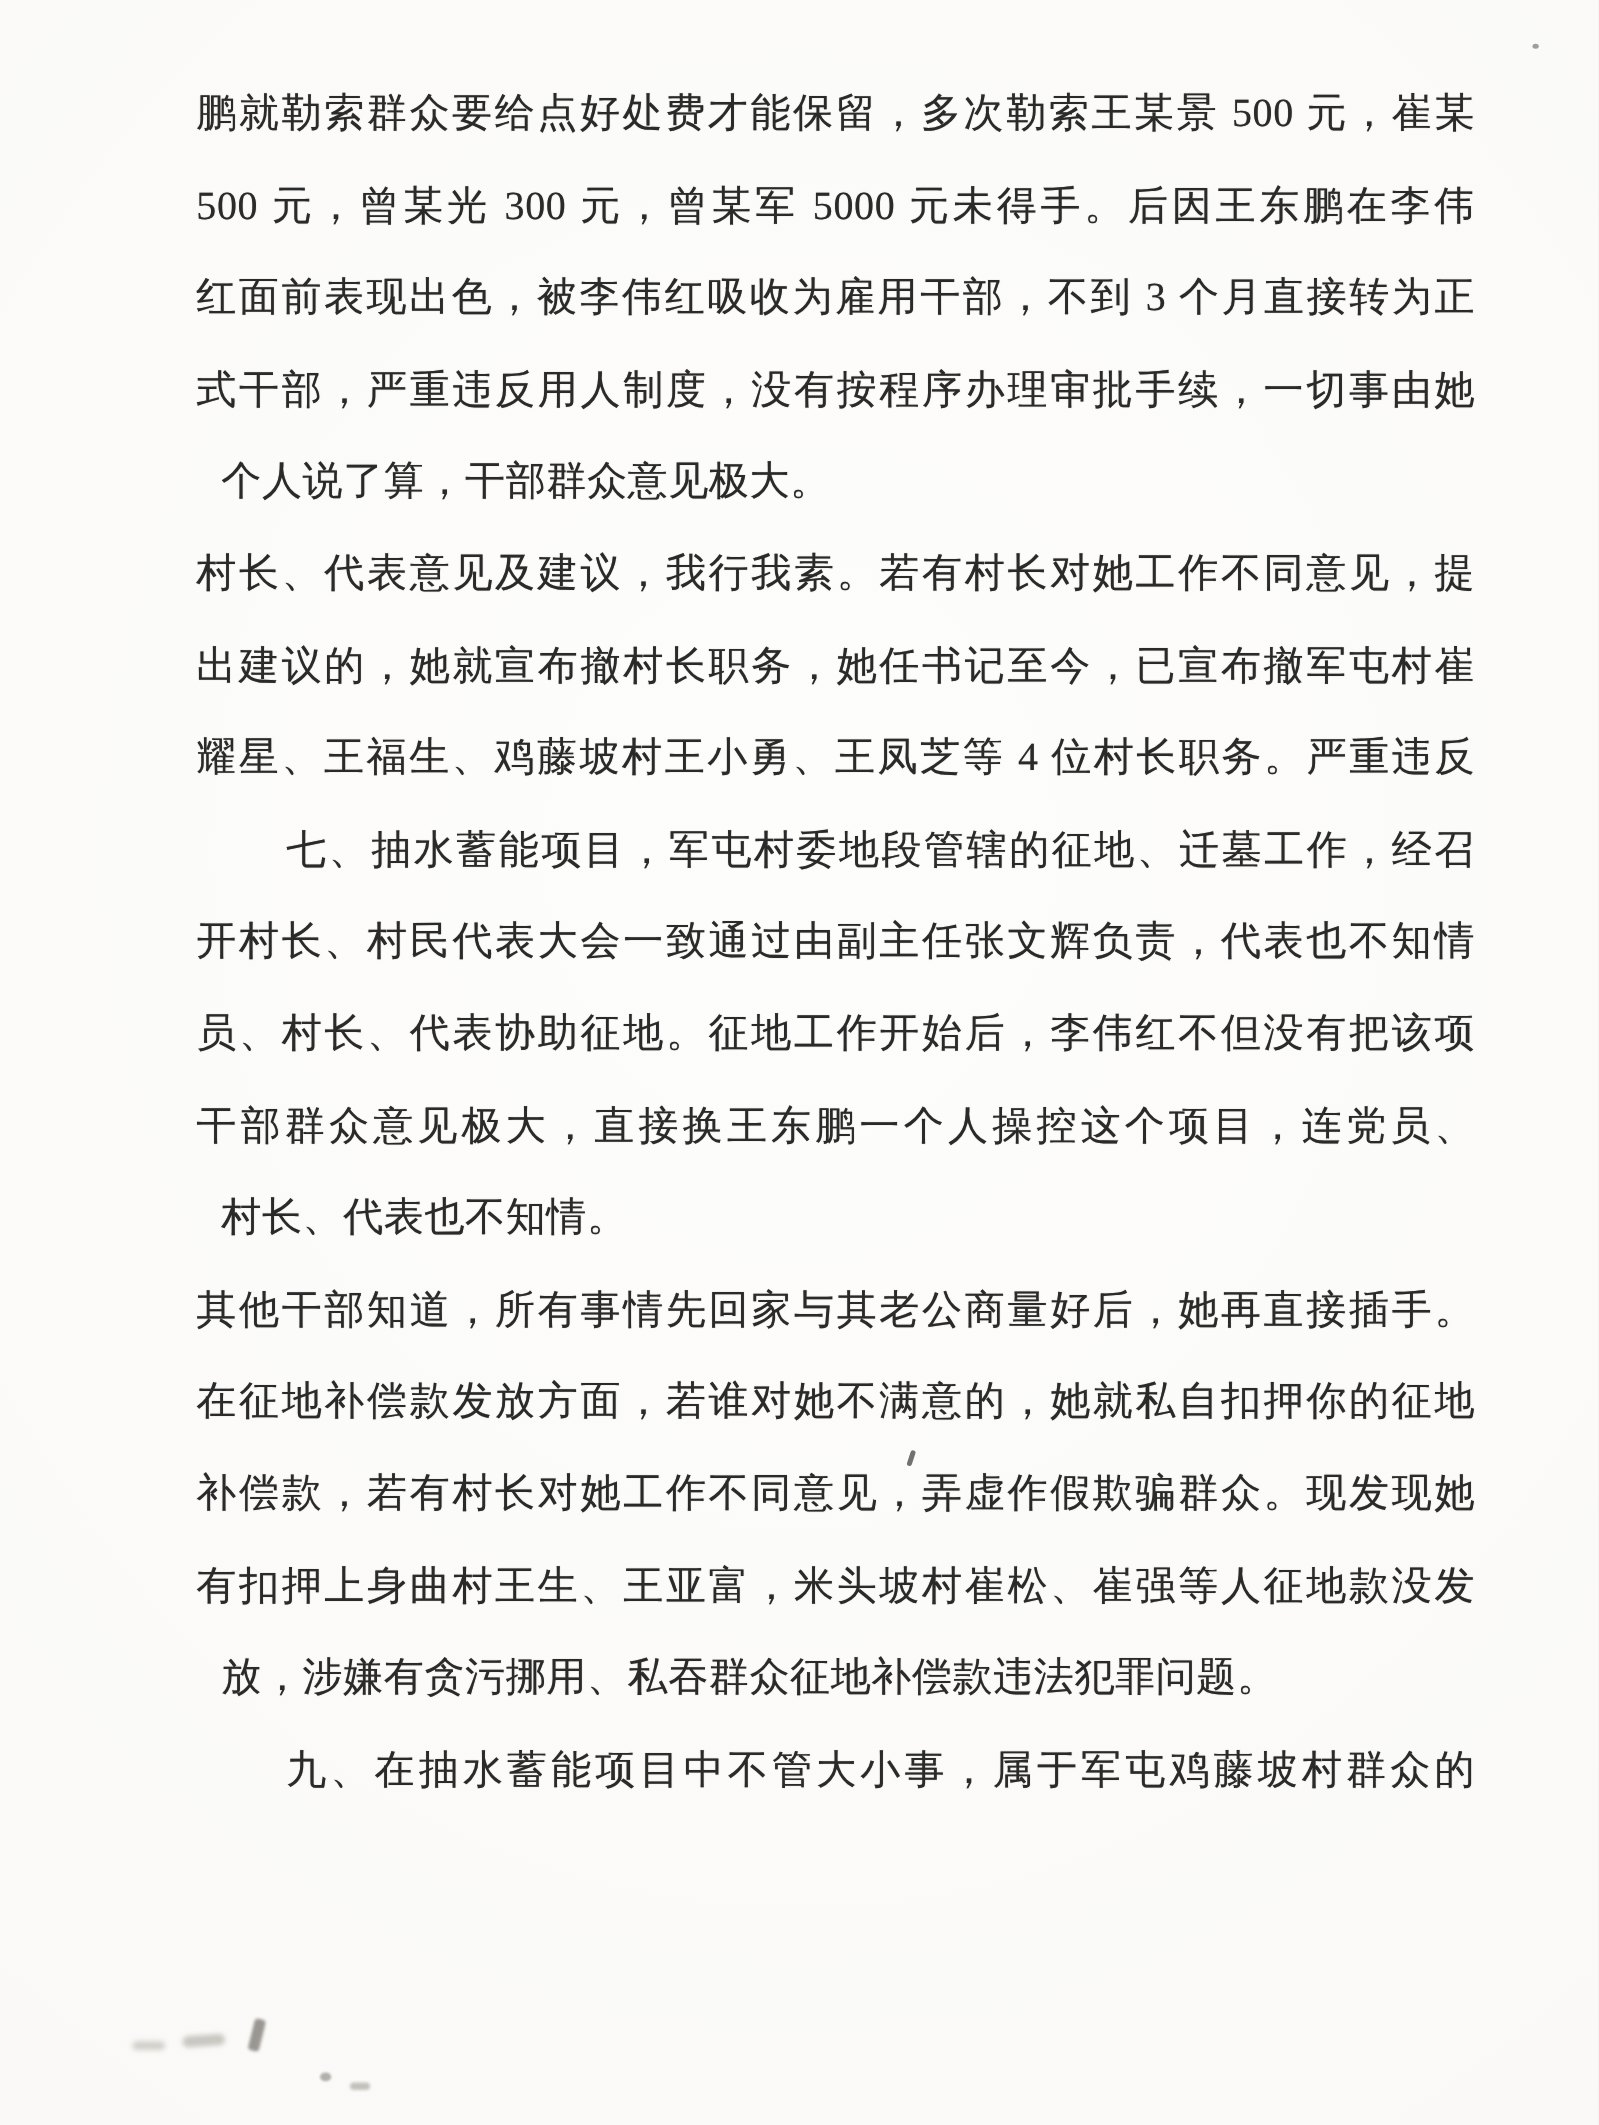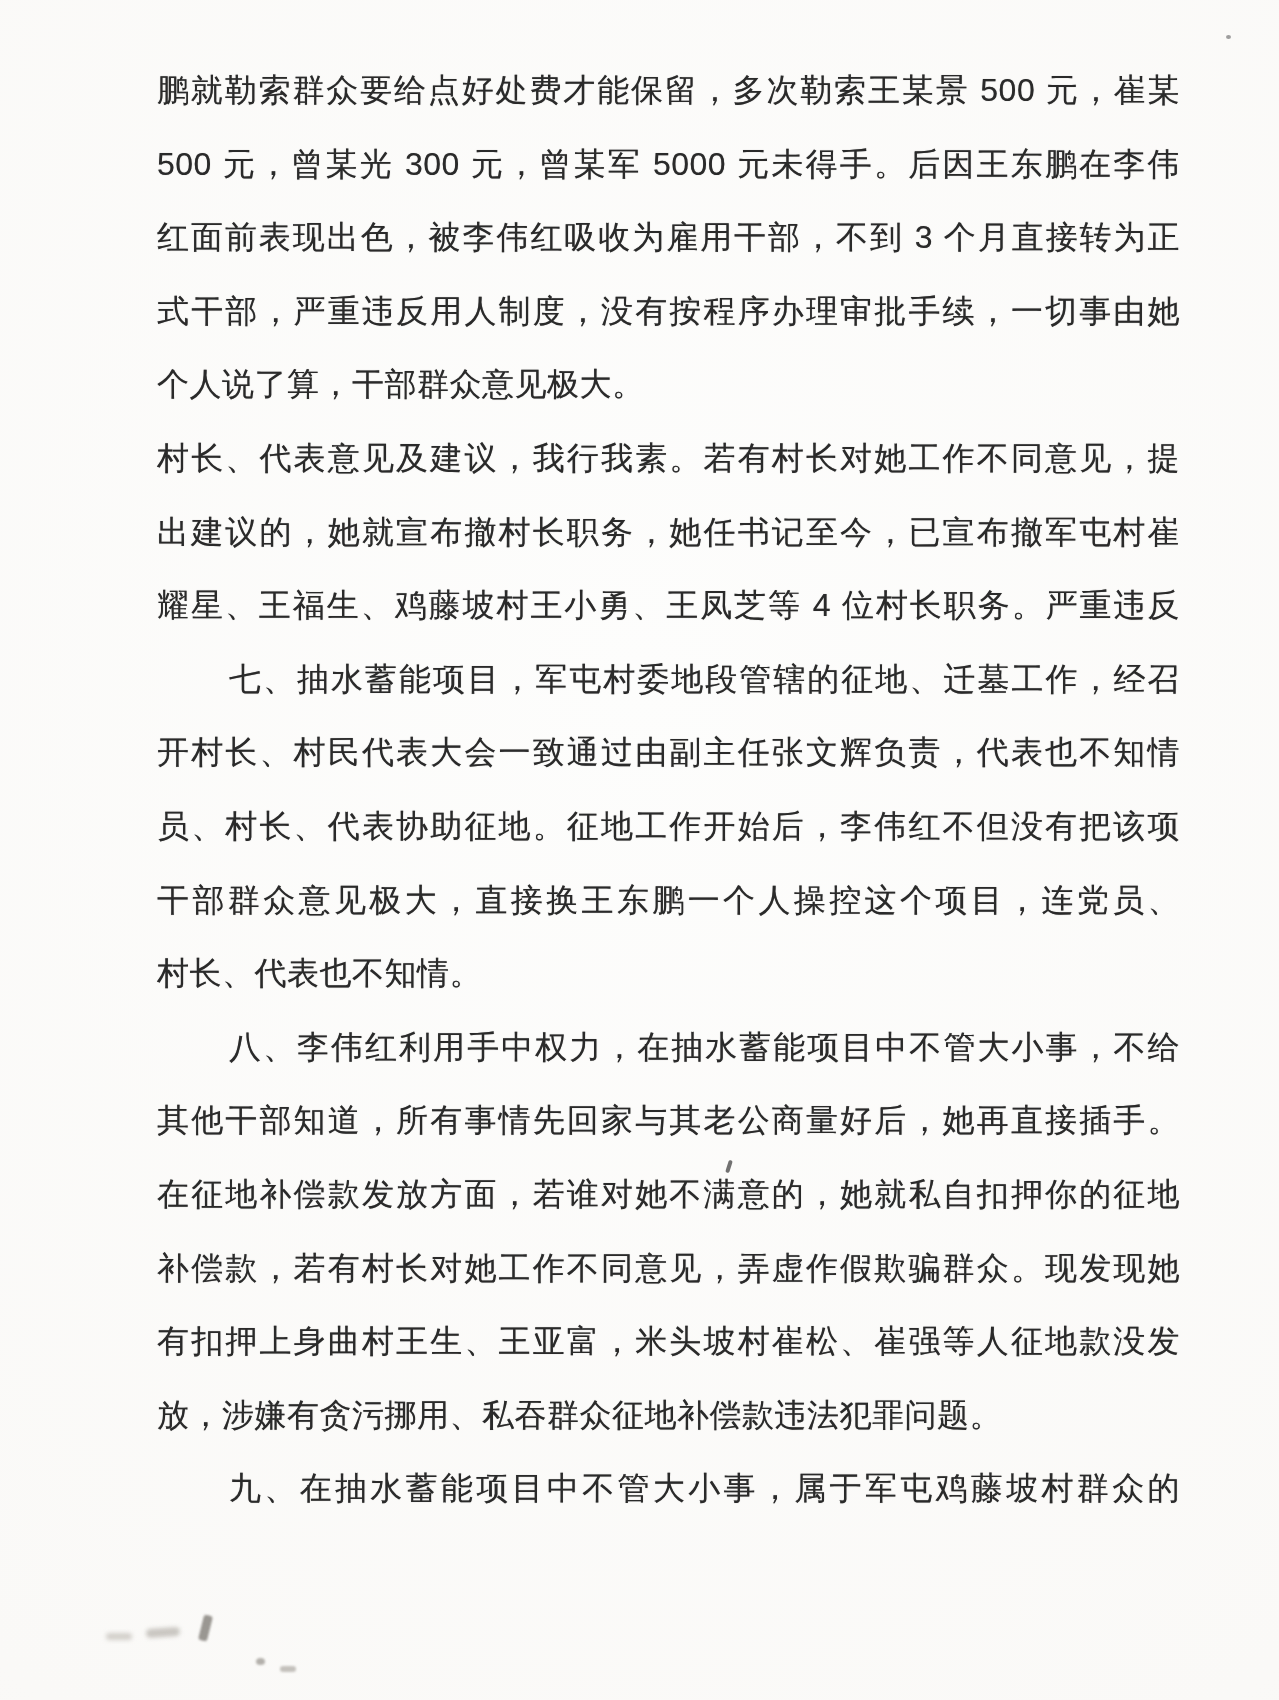--- a/index.html
+++ b/index.html
@@ -15,7 +15,7 @@
     overflow: hidden;
     background:
       radial-gradient(ellipse 140% 120% at 50% 40%, #fdfdfc 0%, #faf9f7 60%, #f5f4f1 100%);
-    font-family: Liberation Sans, sans-serif;
+    font-family: Liberation Serif, serif;
   }
   .text-block {
     position: absolute;

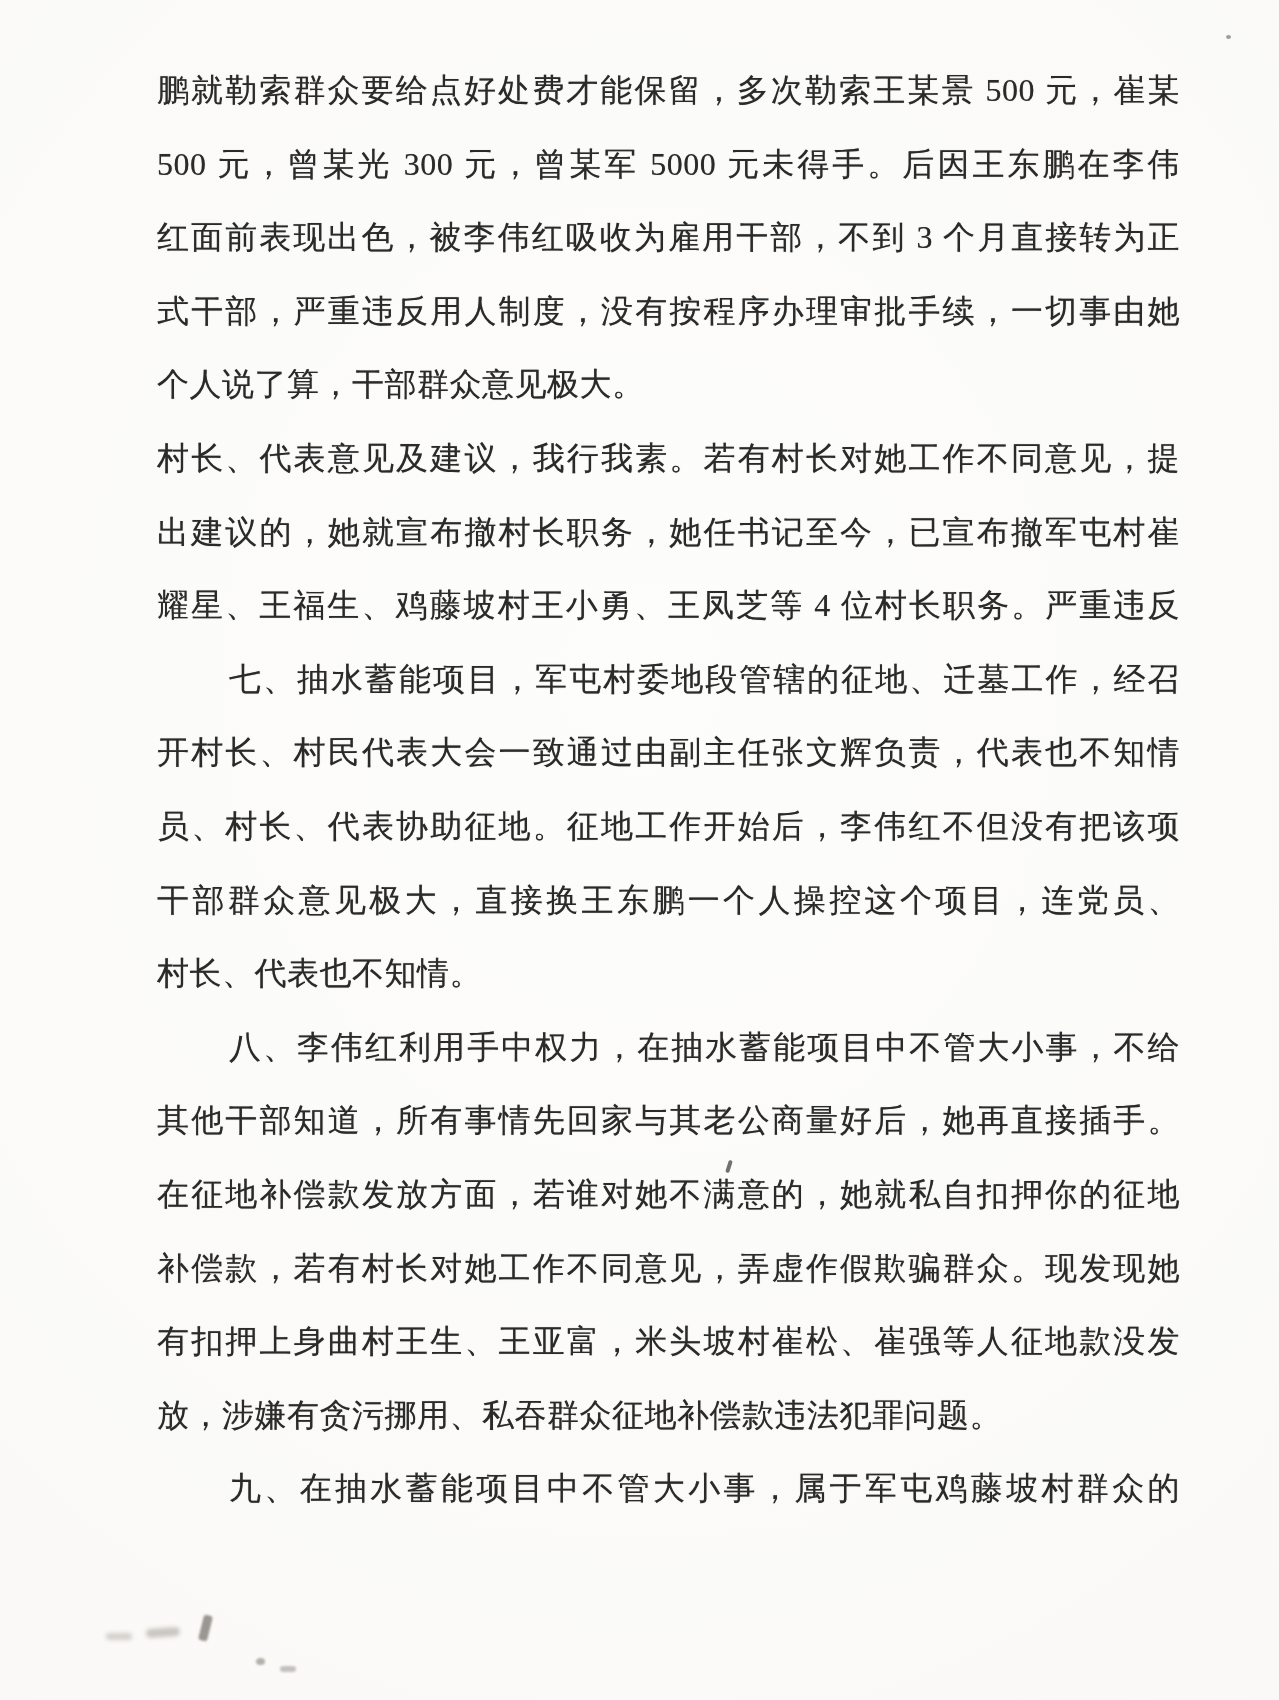--- a/index.html
+++ b/index.html
@@ -41,6 +41,7 @@
   .doc-line.para-end {
     text-align: right;
     text-align-last: left;
+    margin-left: 20px;
   }
   .doc-line.indent {
     text-indent: 72px;

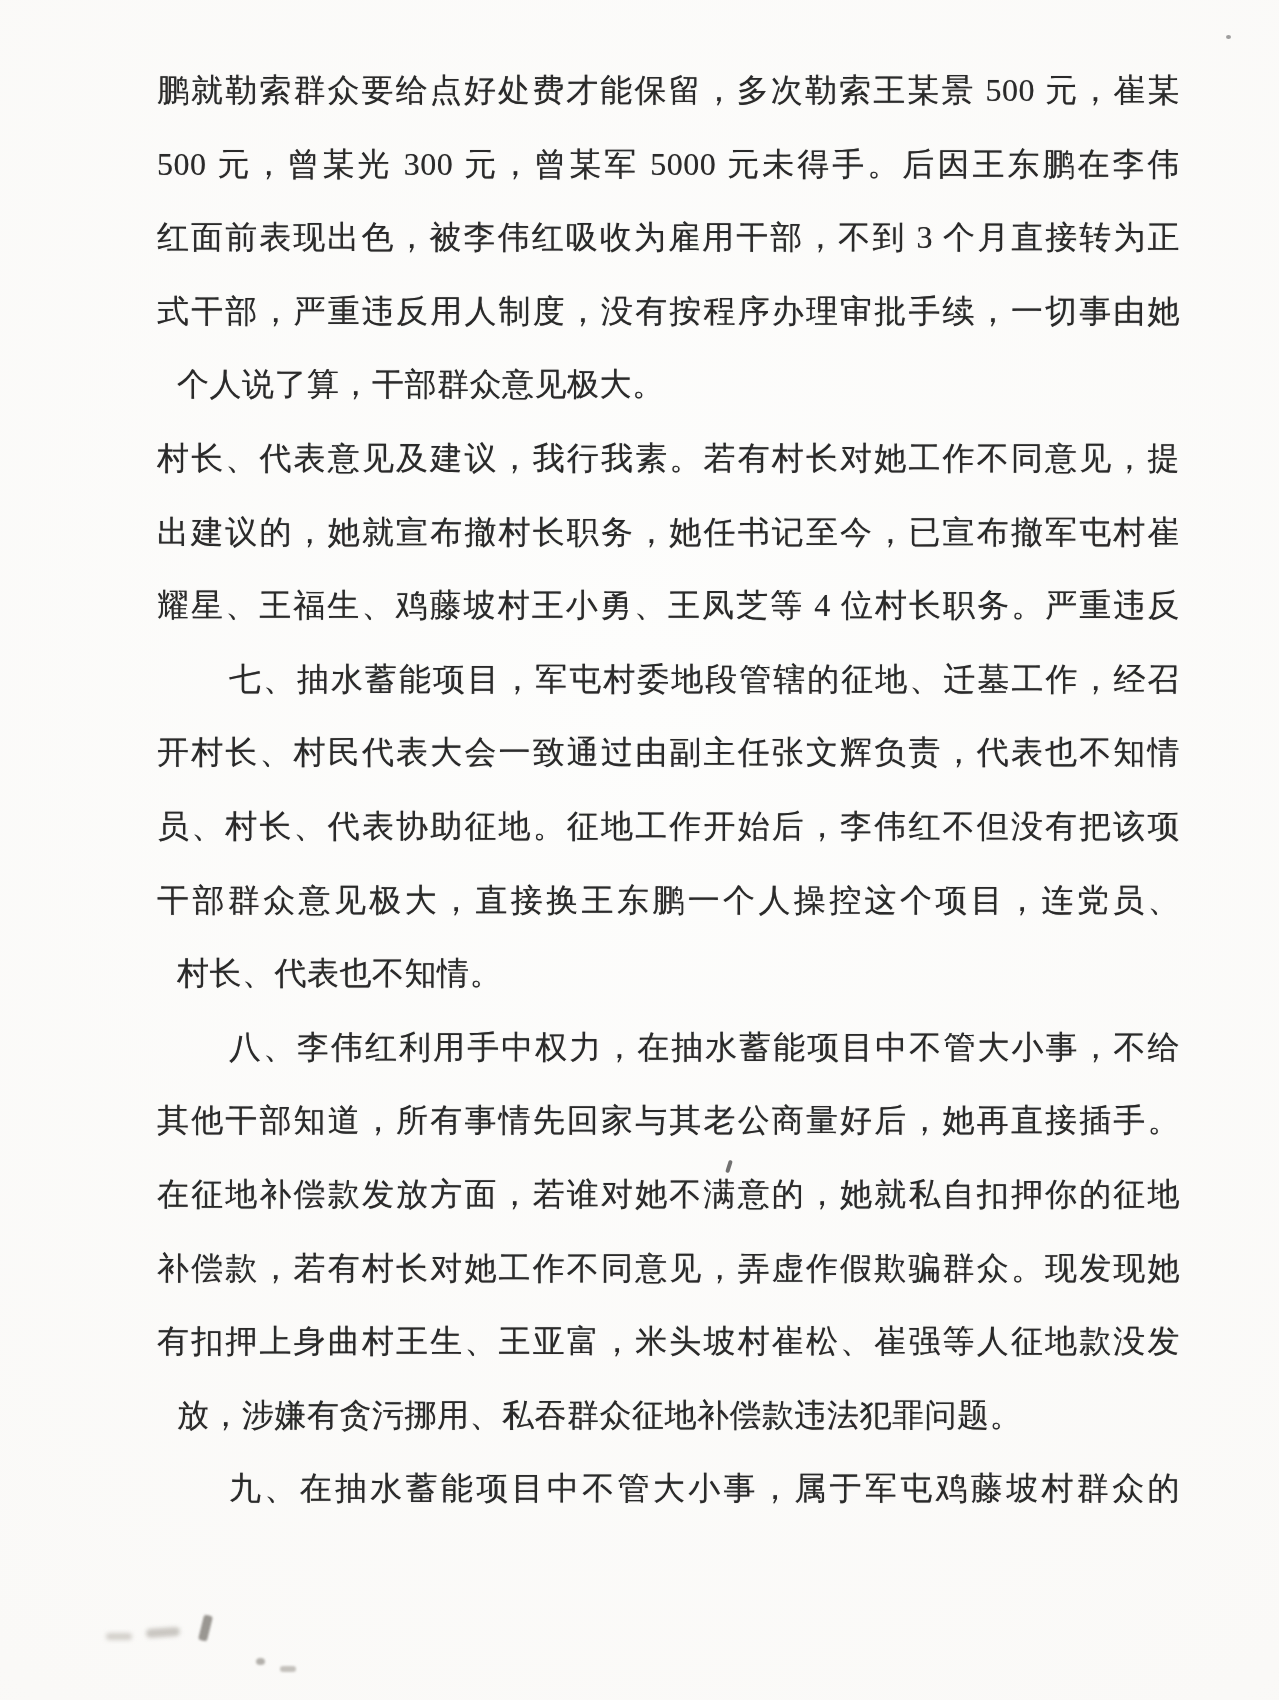--- a/index.html
+++ b/index.html
@@ -105,7 +105,6 @@
     <div class="doc-line justify">员、村长、代表协助征地。征地工作开始后，李伟红不但没有把该项</div>
     <div class="doc-line justify">干部群众意见极大，直接换王东鹏一个人操控这个项目，连党员、</div>
     <div class="doc-line para-end">村长、代表也不知情。</div>
-    <div class="doc-line indent justify">八、李伟红利用手中权力，在抽水蓄能项目中不管大小事，不给</div>
     <div class="doc-line justify">其他干部知道，所有事情先回家与其老公商量好后，她再直接插手。</div>
     <div class="doc-line justify">在征地补偿款发放方面，若谁对她不满意的，她就私自扣押你的征地</div>
     <div class="doc-line justify">补偿款，若有村长对她工作不同意见，弄虚作假欺骗群众。现发现她</div>

